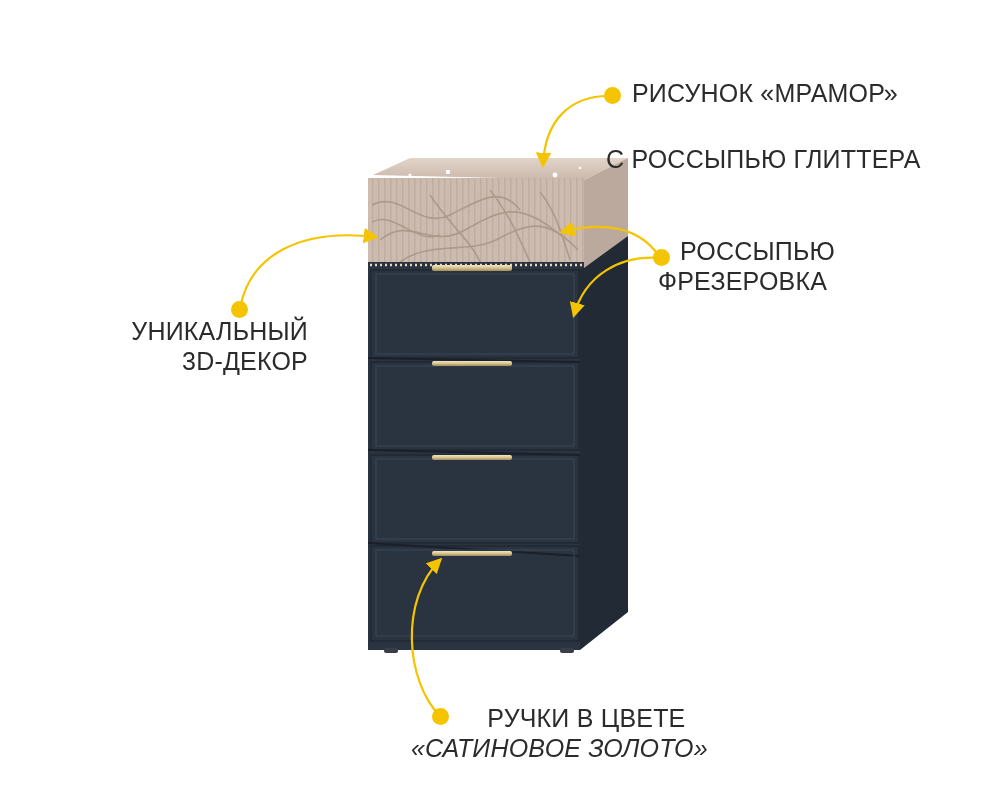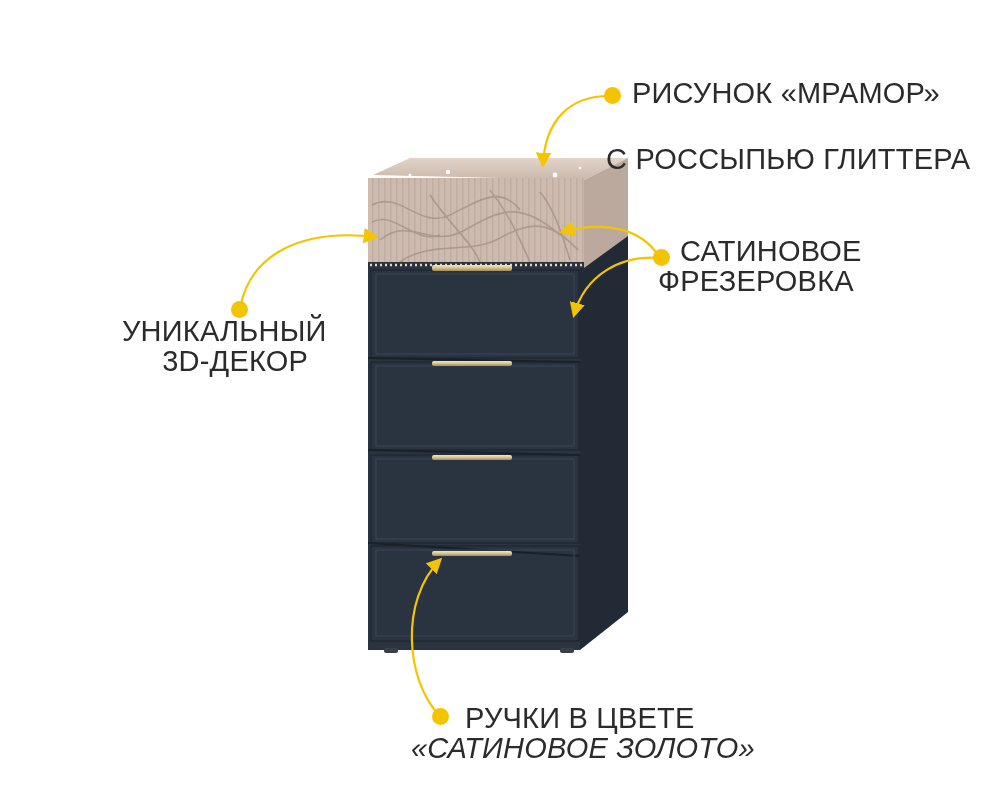--- a/index.html
+++ b/index.html
@@ -6,7 +6,7 @@
   body { width:1000px; height:812px; position:relative; overflow:hidden; font-family:"Liberation Sans", sans-serif; }
   .stage { position:absolute; left:0; top:0; width:1000px; height:812px; }
   svg.art { position:absolute; left:0; top:0; }
-  .label { position:absolute; color:#2b2b2b; font-size:29px; line-height:30px; letter-spacing:0.2px; white-space:nowrap; }
+  .label { position:absolute; color:#2b2b2b; font-size:25px; line-height:30px; letter-spacing:0.2px; white-space:nowrap; }
   .dot { position:absolute; width:17px; height:17px; border-radius:50%; background:#f5c400; }
   .l-marble { left:632px; top:78px; text-align:left; }
   .l-marble .line2 { margin-left:-26px;margin-top:36px; }

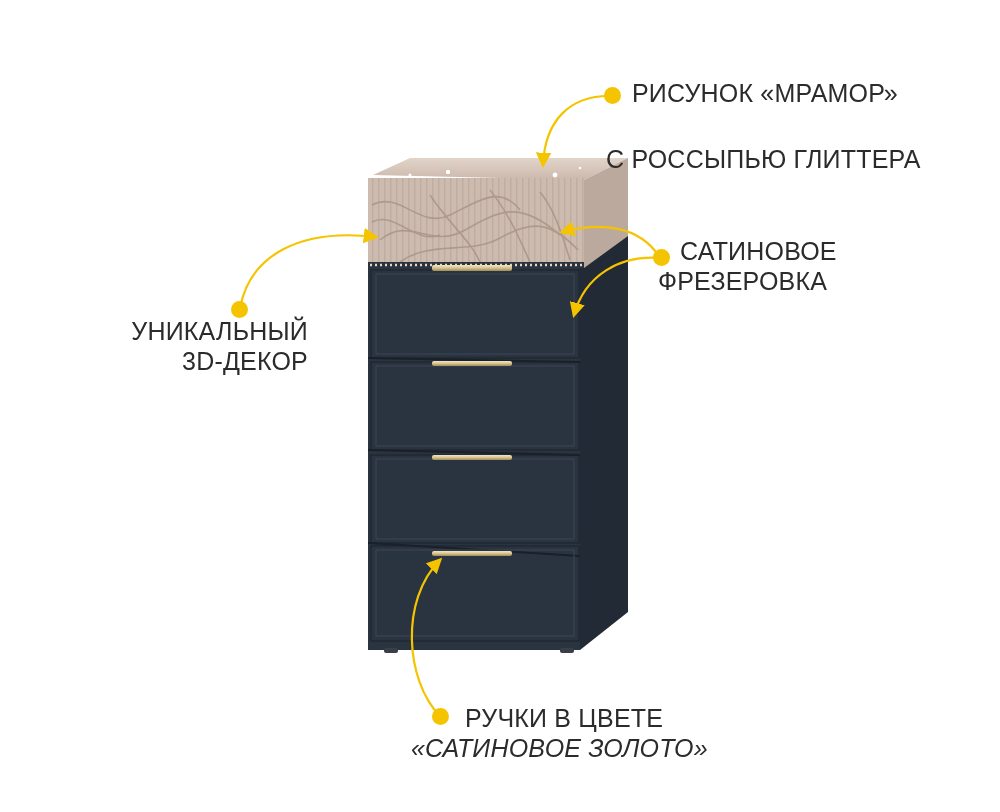--- a/index.html
+++ b/index.html
@@ -119,7 +119,7 @@
   </div>
 
   <div class="label l-mill">
-    <span class="line">САТИНОВОЕ</span>
+    <span class="line">РОССЫПЬЮ</span>
     <span class="line line2">ФРЕЗЕРОВКА</span>
   </div>
 

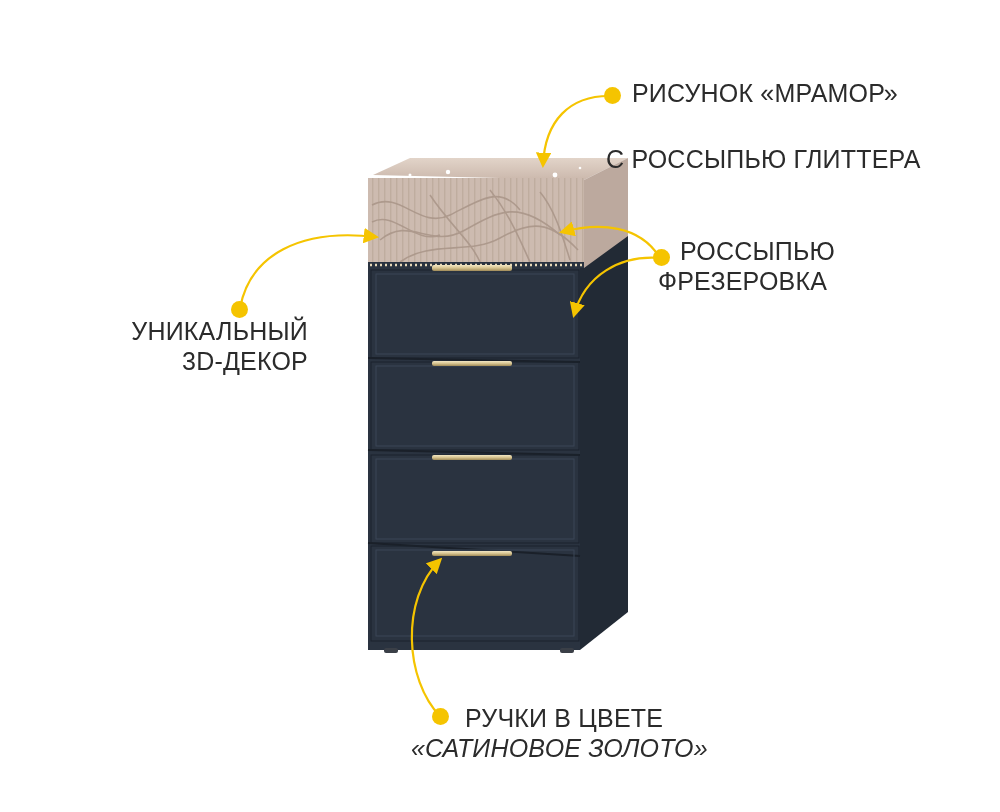--- a/index.html
+++ b/index.html
@@ -13,7 +13,7 @@
   .l-mill { left:680px; top:236px; text-align:left; }
   .l-mill .line2 { margin-left:-22px; }
   .l-3d { left:122px; top:316px; text-align:right; width:186px; }
-  .l-handles { left:465px; top:703px; text-align:left; }
+  .l-handles { left:465px; top:703px; text-align:center; }
   .l-handles .line2 { margin-left:-54px;font-style:italic; }
   .line { display:block; }
 </style>

